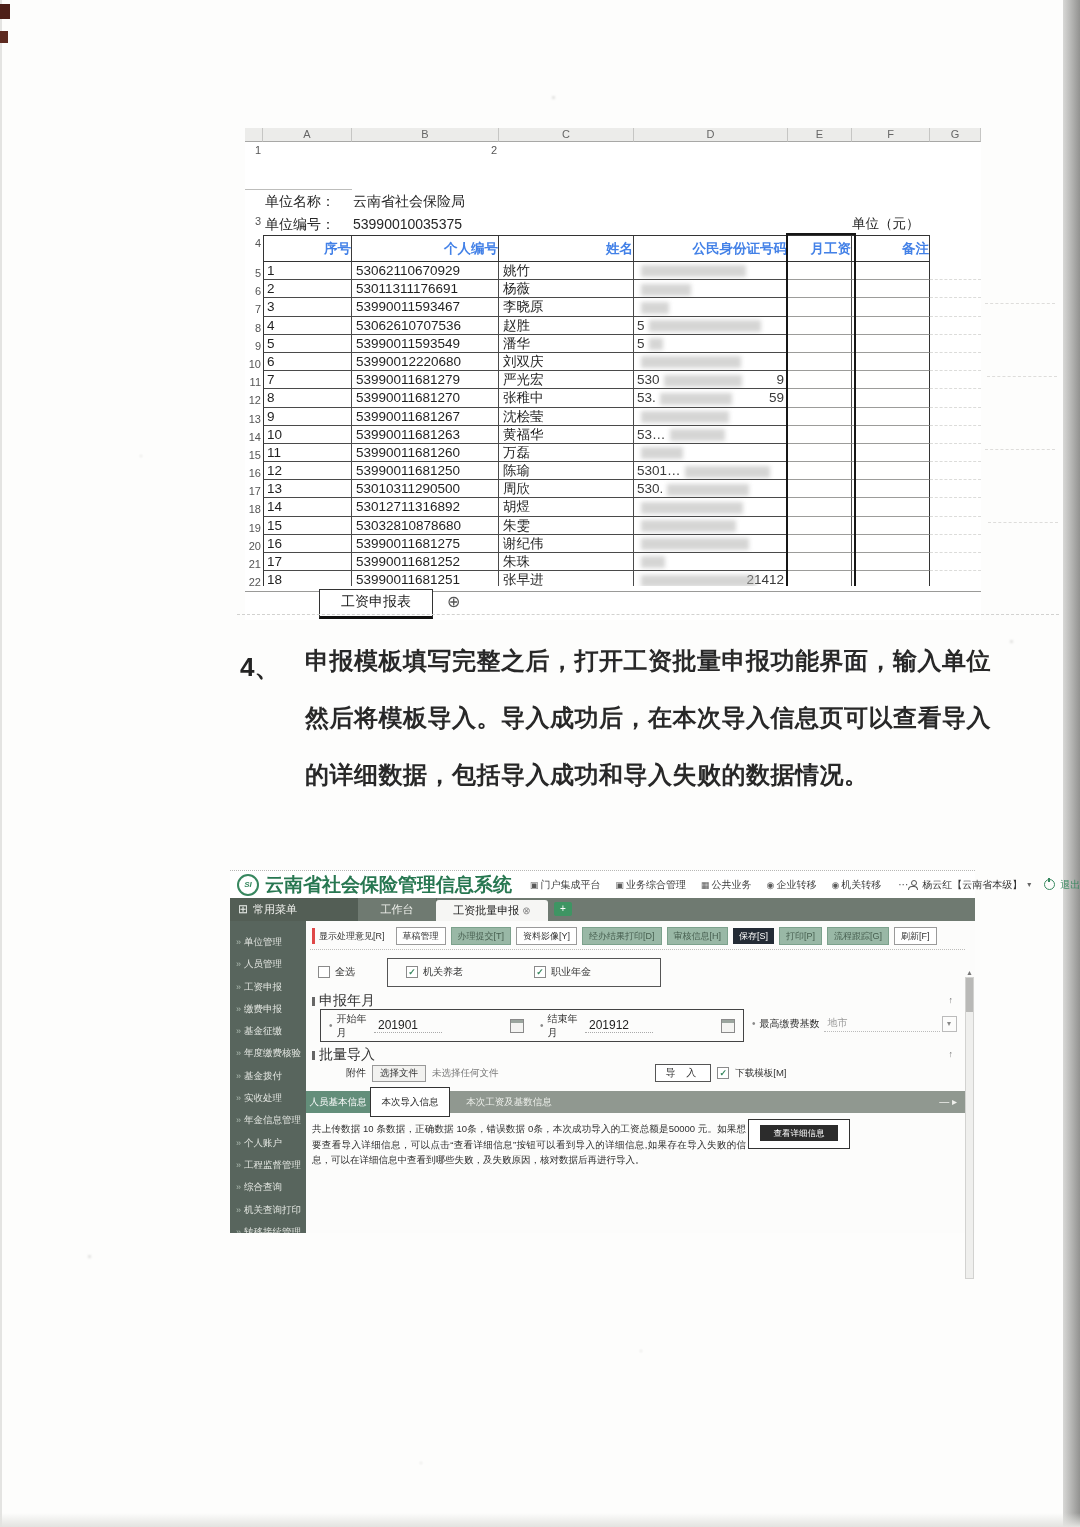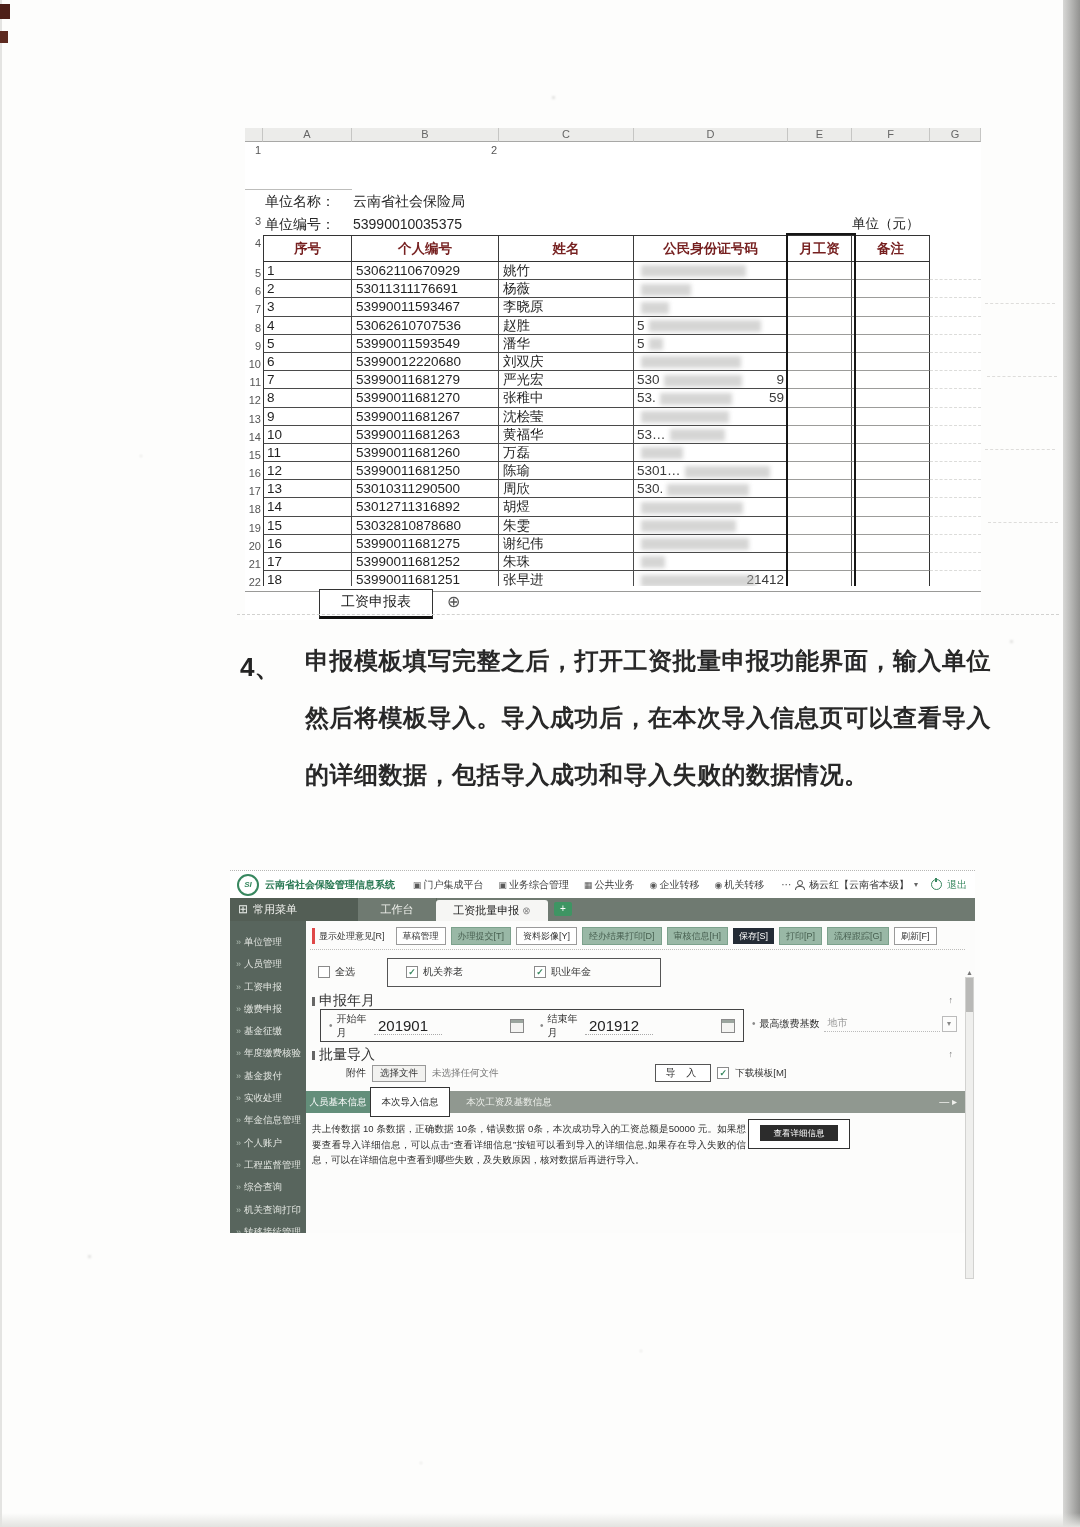--- a/index.html
+++ b/index.html
@@ -26,7 +26,7 @@
   .yuan{grid-column:7/8;font-size:13.5px;line-height:22px;}
   .gut{font-size:11px;color:#555;}
   .gut span{position:absolute;right:2px;top:2px;}
-  .hd{font-weight:600;color:#7f1d1d;text-align:center;line-height:26px;border-top:1.6px solid #333;border-bottom:1px solid #333;border-right:1px solid #3a3a3a;}
+  .hd{font-weight:600;color:#3b82f6;text-align:right;line-height:26px;border-top:1.6px solid #333;border-bottom:1px solid #333;border-right:1px solid #3a3a3a;}
   .hd.first{border-left:1.6px solid #333;}
   .d{border-right:1px solid #4a4a4a;border-bottom:1px solid #4a4a4a;line-height:18px;}
   .c-a.d{border-left:1.6px solid #333;padding-left:3px;}

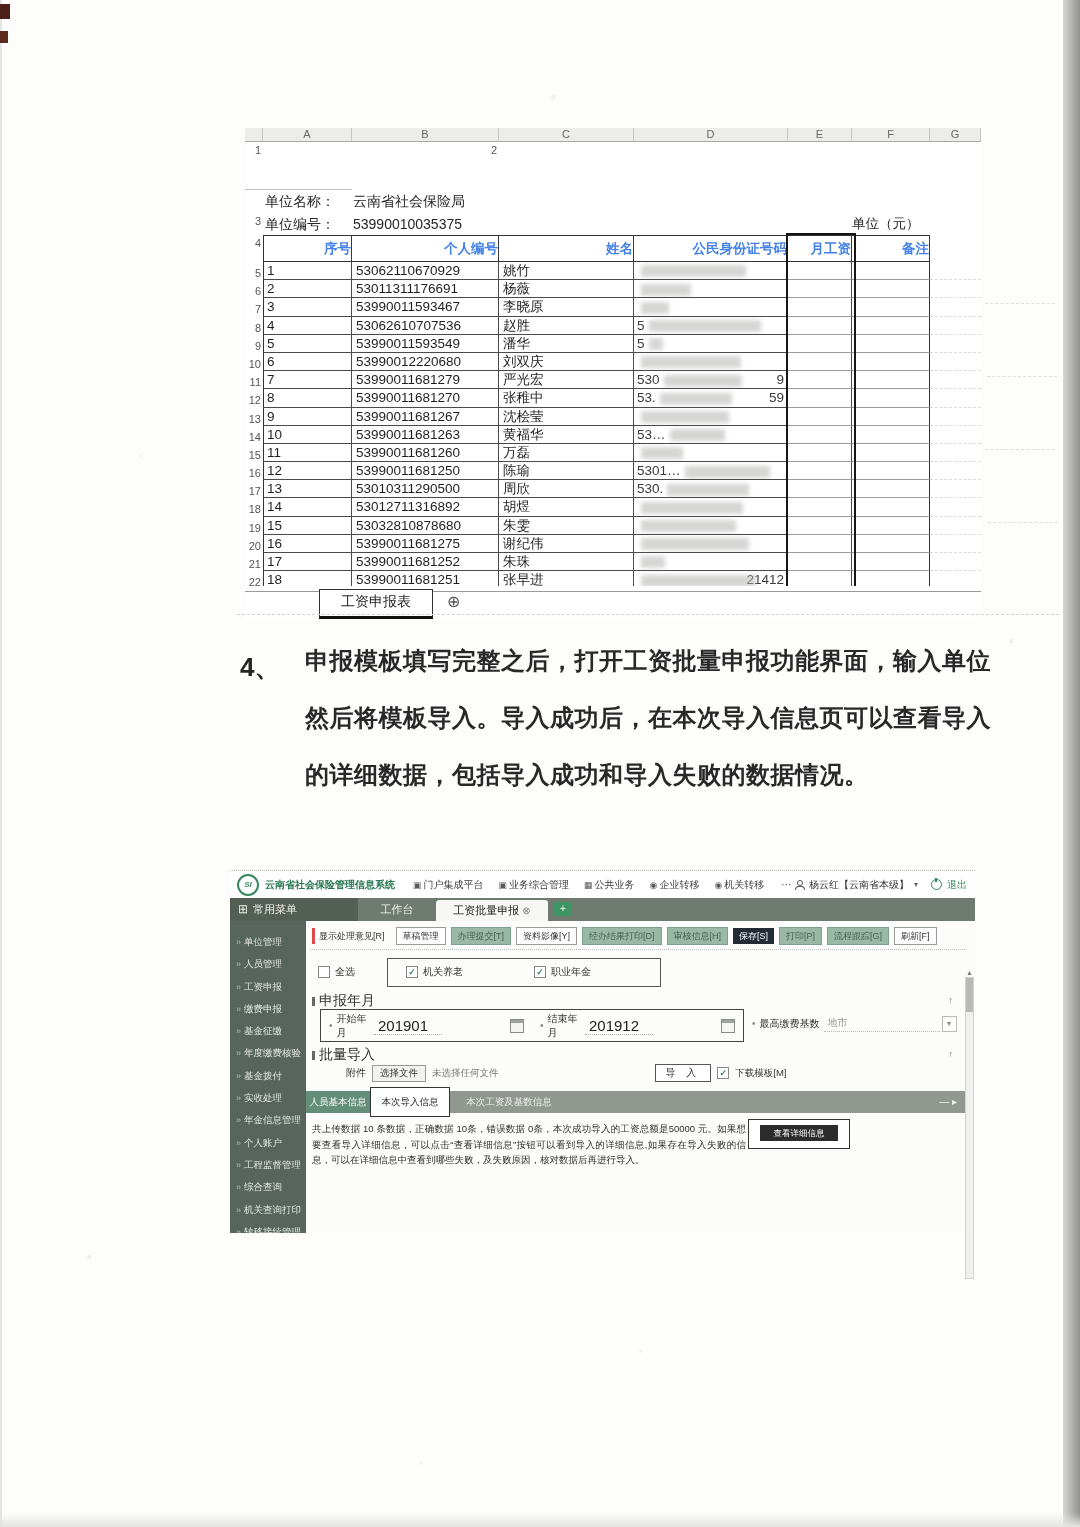--- a/index.html
+++ b/index.html
@@ -54,7 +54,7 @@
   .app{left:230px;top:870px;width:745px;height:362px;background:#fff;border-top:1px dotted #b7b7b5;font-size:10px;color:#333;}
   .app-header{position:absolute;left:0;top:0;width:745px;height:27px;display:flex;align-items:center;background:#fff;}
   .logo{width:18px;height:18px;border:2px solid #2f8a5c;border-radius:50%;margin-left:7px;font-size:8px;font-style:italic;font-weight:700;color:#2f8a5c;text-align:center;line-height:18px;flex:none;}
-  .sys-title{font-size:10px;font-weight:700;color:#1f7a4e;margin-left:6px;white-space:nowrap;}
+  .sys-title{font-size:19px;font-weight:700;color:#1f7a4e;margin-left:6px;white-space:nowrap;}
   .top-menu{display:flex;gap:15px;margin-left:18px;align-items:center;white-space:nowrap;}
   .tm-item{display:flex;align-items:center;gap:2px;font-size:10px;color:#3d3d3d;}
   .tm-ico{font-size:9px;color:#5a5a5a;}

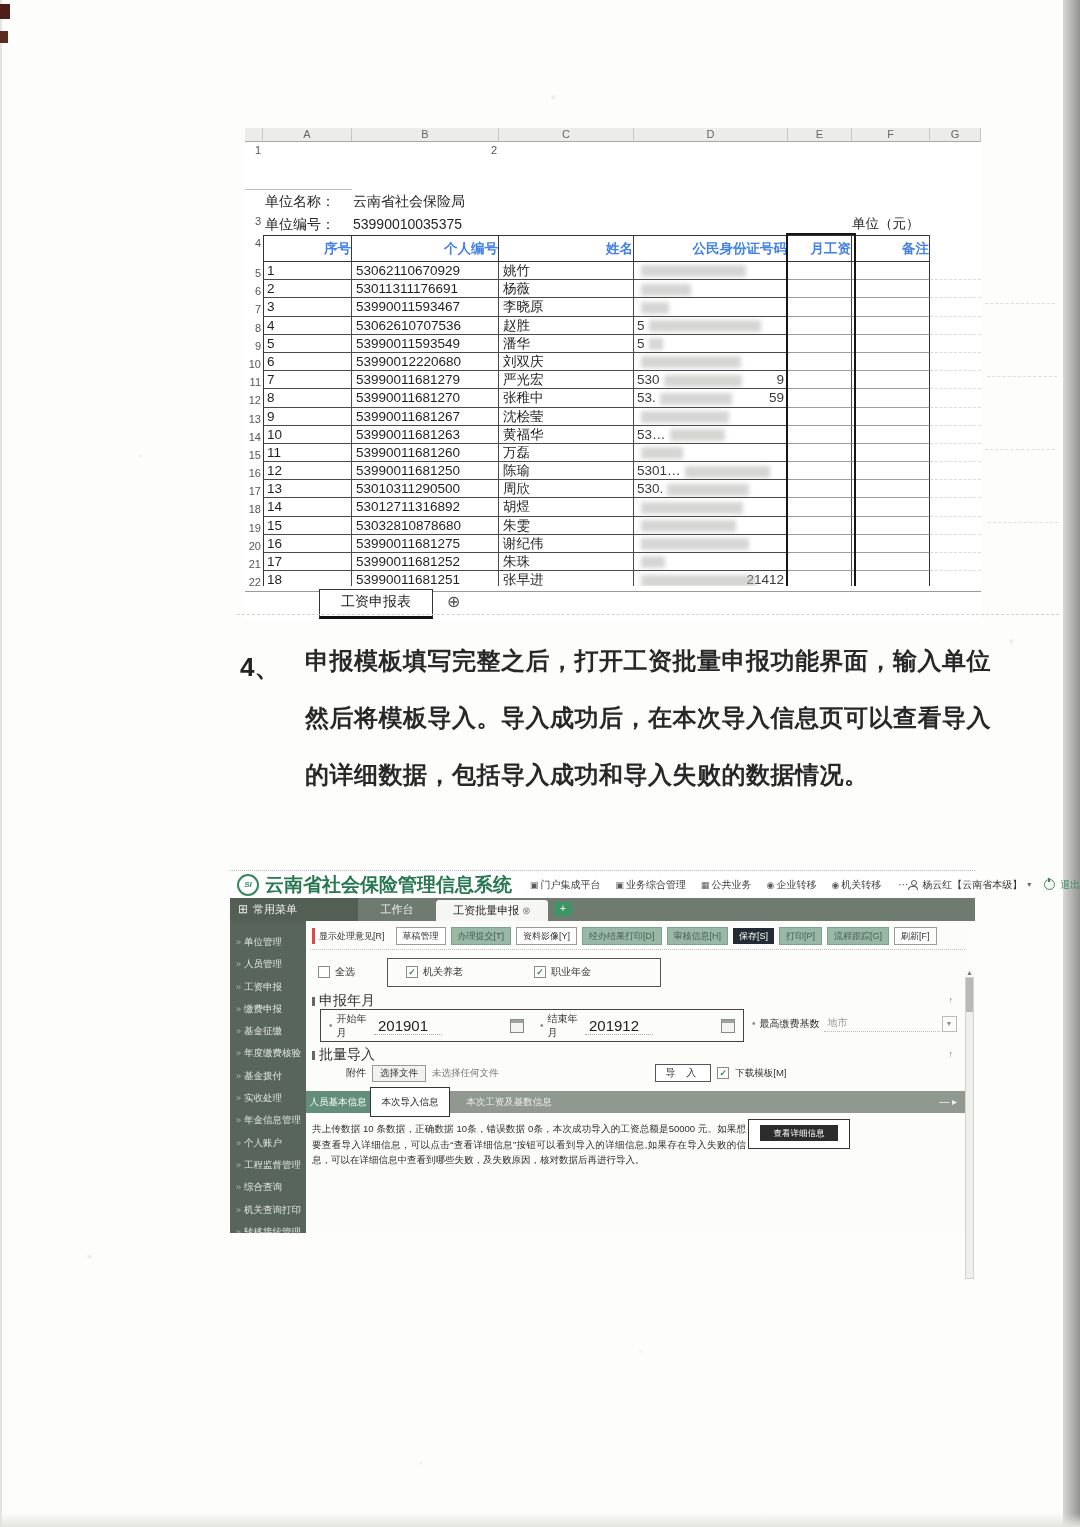--- a/index.html
+++ b/index.html
@@ -94,7 +94,7 @@
   .sec-up{position:absolute;right:22px;font-size:9px;color:#777;}
   .fieldbox{position:absolute;left:14px;top:88px;width:424px;height:33px;border:1.5px solid #444;display:flex;align-items:center;box-sizing:border-box;}
   .dot{color:#888;margin:0 4px 0 8px;}
-  .fval{font-size:15px;color:#222;border-bottom:1px dotted #aaa;padding:0 4px;min-width:60px;}
+  .fval{font-size:12px;color:#222;border-bottom:1px dotted #aaa;padding:0 4px;min-width:60px;}
   .fgap{flex:1;border-bottom:0;}
   .cal{width:12px;height:12px;border:1px solid #8a8a8a;background:linear-gradient(#9aa59d 0 3px,#f4f4f2 3px);margin-right:8px;flex:none;}
   .basefield{position:absolute;left:446px;top:94px;display:flex;align-items:center;}

